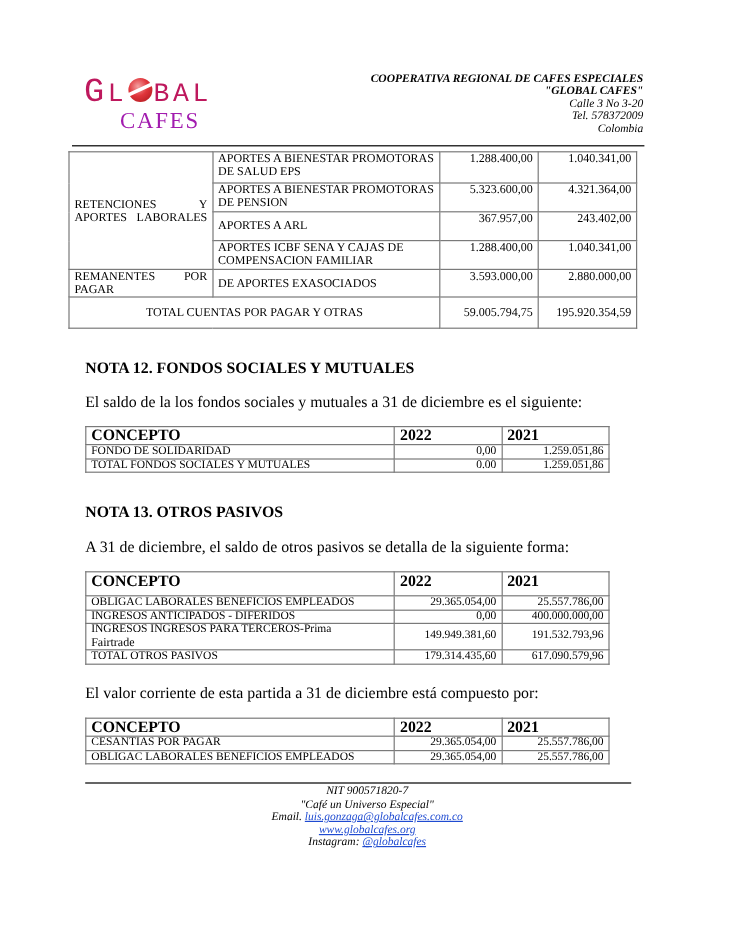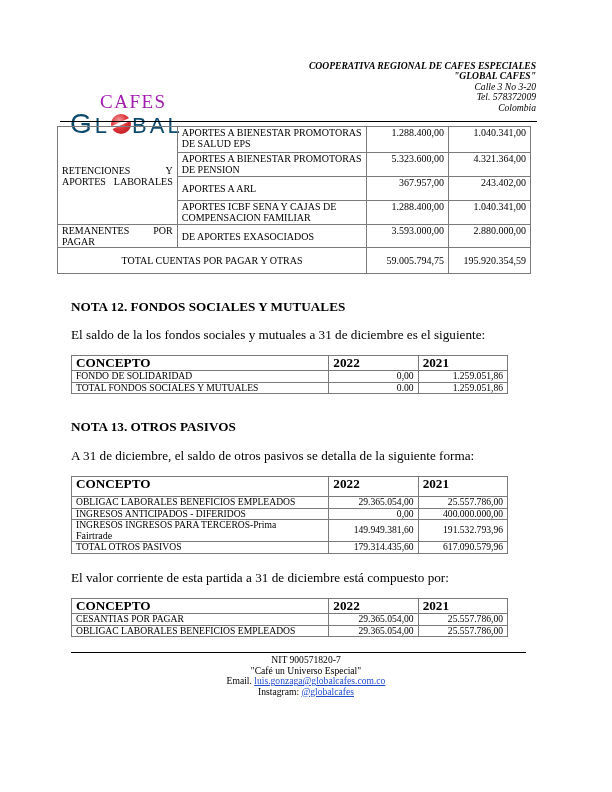--- a/index.html
+++ b/index.html
@@ -8,7 +8,7 @@
 
   
   .logo { left:70px; top:64px; width:130px; height:50px; }
-  .logo-global { position:absolute; left:0; top:0; font-size:28px; color:#0c4a6e; letter-spacing:3px; font-family:Liberation Sans, sans-serif; line-height:28px;margin-top:46px; }
+  .logo-global { position:absolute; left:0; top:0; font-size:28px; color:#be185d; letter-spacing:3px; font-family:Liberation Mono, monospace; line-height:28px; }
   .logo-cafes { position:absolute; left:30px; top:28px; font-size:19px; color:#a21caf; letter-spacing:1.5px; font-family:"Liberation Serif", serif; line-height:20px; }
   .logo-ball { display:inline-block; width:20px; height:20px; border-radius:50%; background:radial-gradient(circle at 40% 35%, #f3a2a2 0%, #e0353b 45%, #a8141a 100%); vertical-align:-1px; position:relative; margin:0 1px; }
   .logo-ball:after { content:""; position:absolute; left:-2px; top:8px; width:24px; height:3px; background:#fff; transform:rotate(-25deg); border-radius:2px; }

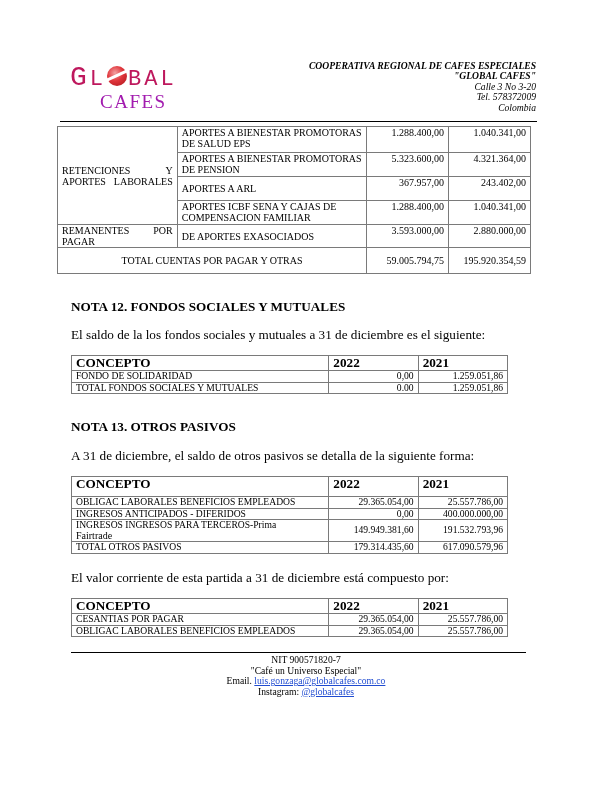--- a/index.html
+++ b/index.html
@@ -41,7 +41,7 @@
   .c-2021 { width:84px; }
 
   .ftr-line { left:71px; top:652px; width:455px; border-top:1px solid #000; }
-  .footer { left:0; width:612px; top:655px; text-align:center; font-size:9.6px; line-height:10.6px; }
+  .footer { left:0; width:612px; top:655px; text-align:center; font-style:italic; font-size:9.6px; line-height:10.6px; }
   .footer a { color:#1f4bd1; text-decoration:underline; }
 </style>
 </head>

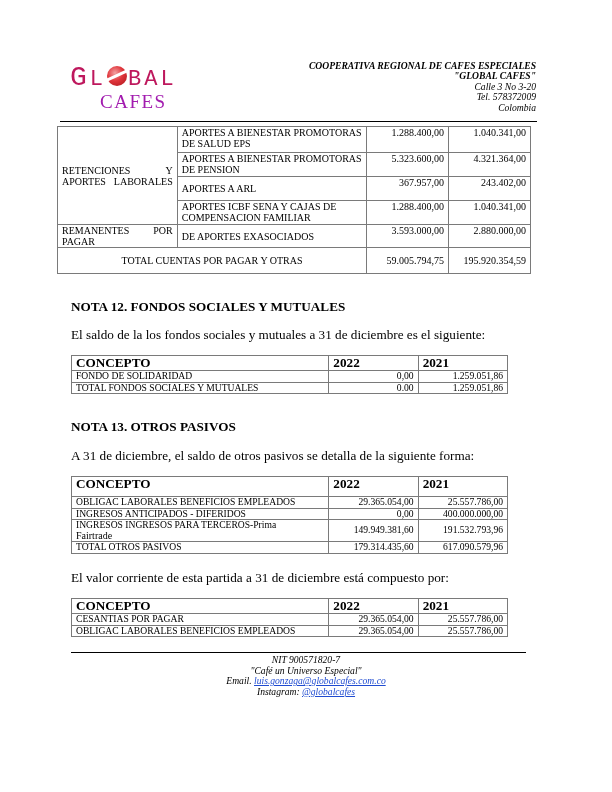--- a/index.html
+++ b/index.html
@@ -201,6 +201,7 @@
   <div>NIT 900571820-7</div>
   <div>"Café un Universo Especial"</div>
   <div><span>Email. </span><a>luis.gonzaga@globalcafes.com.co</a></div>
+  <div><a>www.globalcafes.org</a></div>
   <div><span>Instagram: </span><a>@globalcafes</a></div>
 </div>
 

